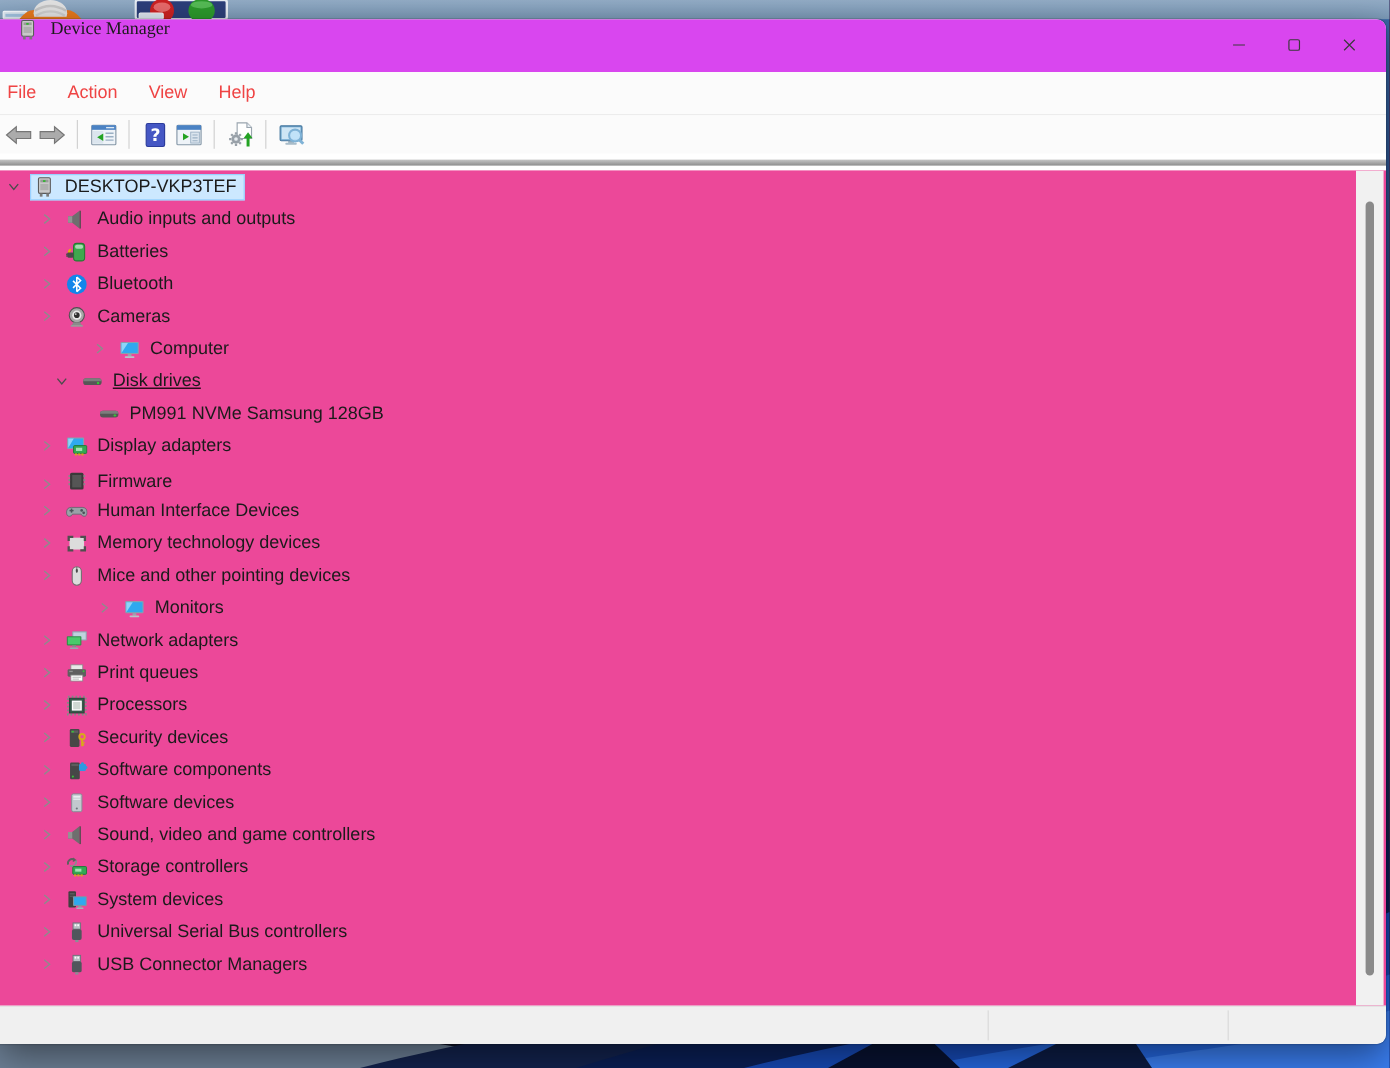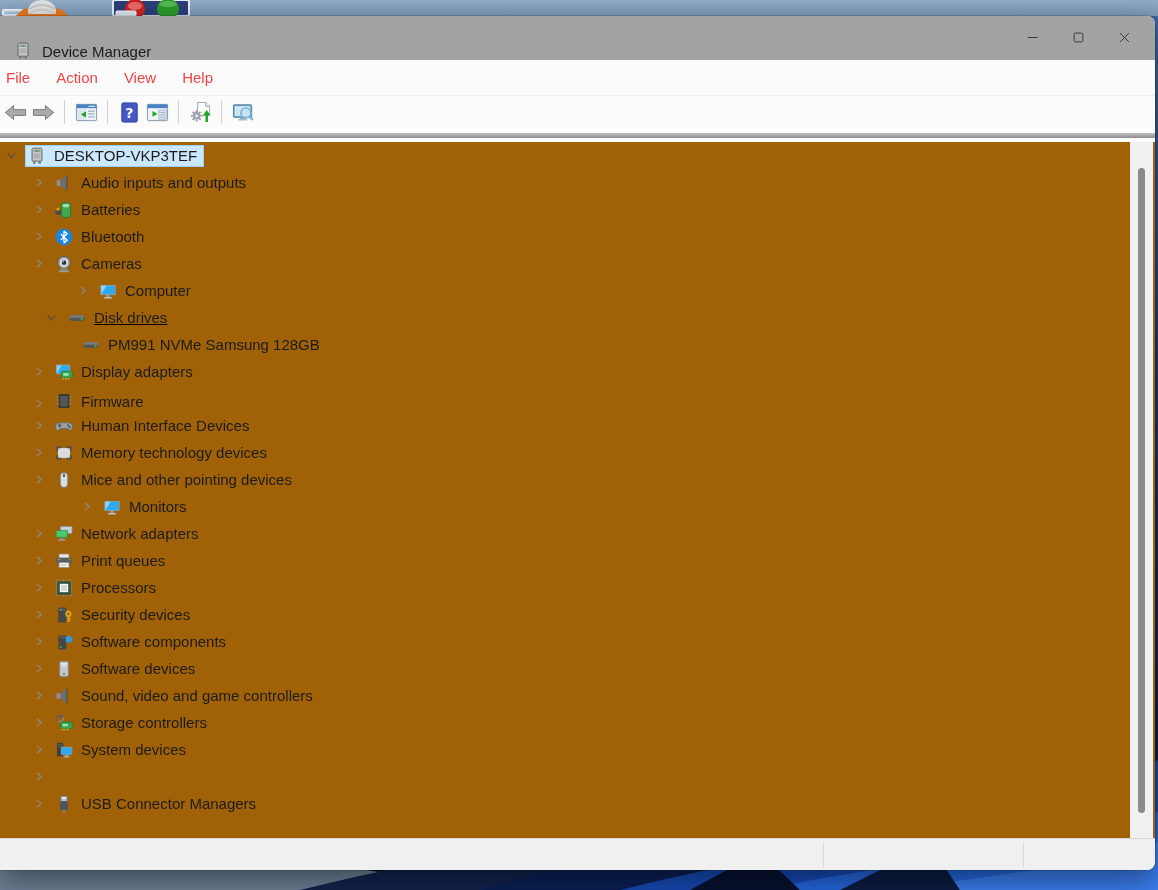--- a/index.html
+++ b/index.html
@@ -19,7 +19,7 @@
     background:#fff; border-radius:0 8px 8px 0;
     box-shadow:0 10px 30px rgba(0,0,0,.45), 0 0 0 1px rgba(0,0,0,.12); overflow:hidden; }
 
-  .titlebar { position:relative; height:44px; background:#a3a3a3; display:flex; align-items:flex-end; }
+  .titlebar { position:relative; height:44px; background:#d946ef; display:flex; align-items:flex-start;font-family:Liberation Serif, serif; }
   .title-icon { width:18px; height:18px; margin-left:14px; flex:none; }
   .title-text { margin-left:10px; font-size:15px; color:#1b1b1b; }
   .win-btns { position:absolute; right:8px; top:0; height:44px; display:flex; }

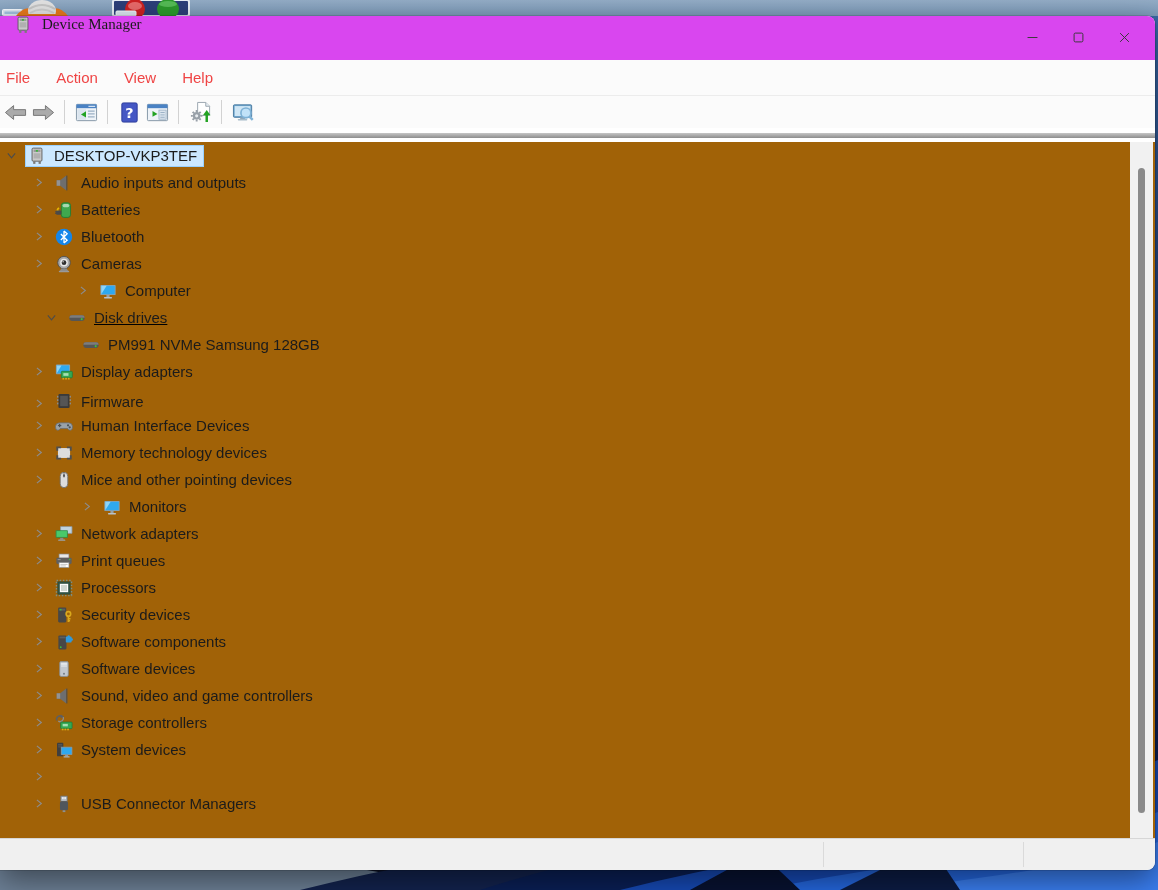--- a/index.html
+++ b/index.html
@@ -40,7 +40,7 @@
   .splitter .bar { position:absolute; left:0; right:0; top:5px; height:5px;
     background:linear-gradient(180deg,#c6c6c6,#8d8d8d); }
 
-  .treearea { position:relative; height:696px; background:#a16207; overflow:hidden; }
+  .treearea { position:relative; height:696px; background:#ec4899; overflow:hidden; }
   .tree-row { display:flex; align-items:center; height:27px; white-space:nowrap; }
   .chev { width:18px; height:18px; flex:none; display:flex; align-items:center; justify-content:center; }
   .chev svg { width:13px; height:13px; }

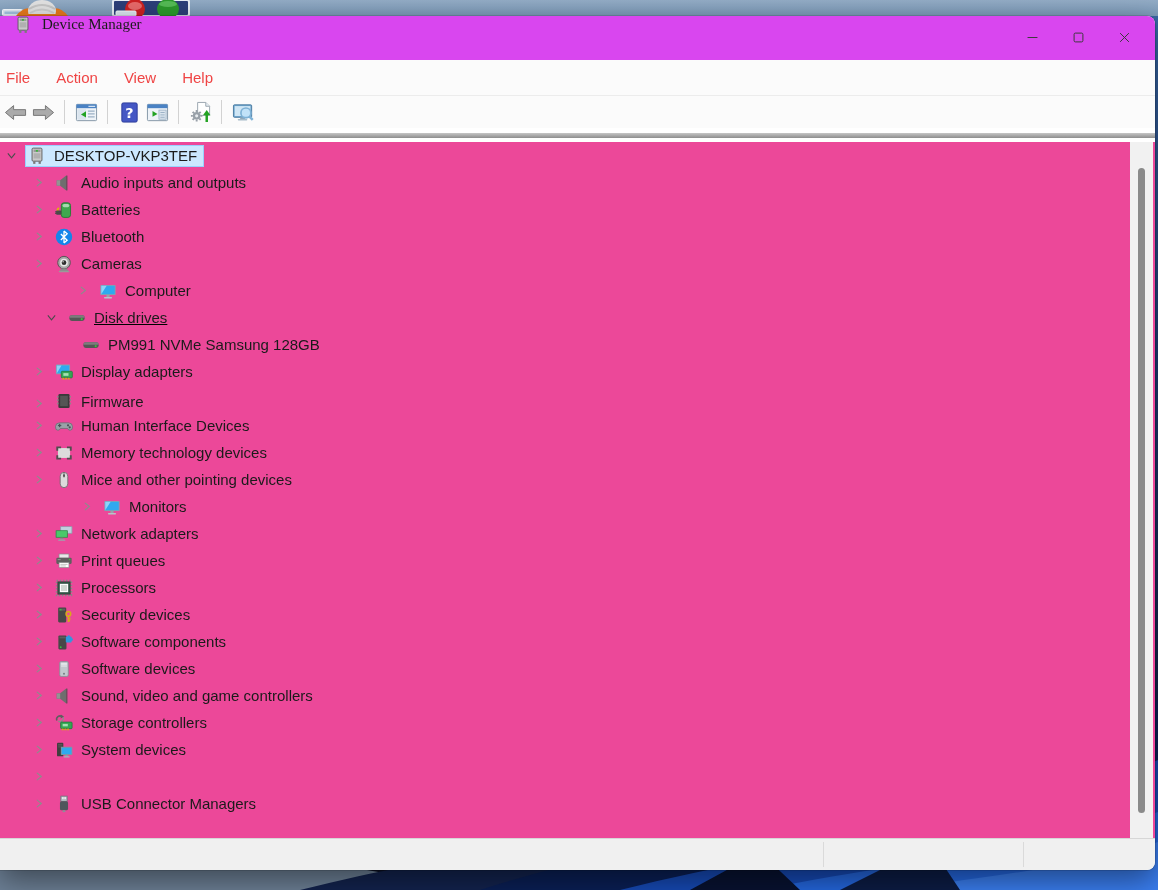--- a/index.html
+++ b/index.html
@@ -663,13 +663,6 @@
               <path d="M6 3.5 L11.5 8 L6 12.5" stroke="#8c8c8c" stroke-width="1.4" fill="none"></path>
             </svg>
           </span>
-        </div>
-        <div class="tree-row" style="padding-left: 29px;">
-          <span class="chev">
-            <svg viewBox="0 0 16 16">
-              <path d="M6 3.5 L11.5 8 L6 12.5" stroke="#8c8c8c" stroke-width="1.4" fill="none"></path>
-            </svg>
-          </span>
           <span class="selwrap">
             <span class="ticon">
               <svg viewBox="0 0 16 16">
@@ -680,6 +673,25 @@
                 <rect x="6.8" y="13.6" width="2.4" height="1.6" fill="#8a9096"></rect>
               </svg>
             </span>
+            <span class="tlabel">Universal Serial Bus controllers</span>
+          </span>
+        </div>
+        <div class="tree-row" style="padding-left: 29px;">
+          <span class="chev">
+            <svg viewBox="0 0 16 16">
+              <path d="M6 3.5 L11.5 8 L6 12.5" stroke="#8c8c8c" stroke-width="1.4" fill="none"></path>
+            </svg>
+          </span>
+          <span class="selwrap">
+            <span class="ticon">
+              <svg viewBox="0 0 16 16">
+                <rect x="5.2" y="1" width="5.6" height="4.6" fill="#b9bfc5" stroke="#6d747b" stroke-width="0.7"></rect>
+                <rect x="6.4" y="2" width="1.2" height="1.4" fill="#ffffff"></rect>
+                <rect x="8.4" y="2" width="1.2" height="1.4" fill="#ffffff"></rect>
+                <rect x="4.4" y="5.6" width="7.2" height="8" rx="1.4" fill="#50565c"></rect>
+                <rect x="6.8" y="13.6" width="2.4" height="1.6" fill="#8a9096"></rect>
+              </svg>
+            </span>
             <span class="tlabel">USB Connector Managers</span>
           </span>
         </div>

